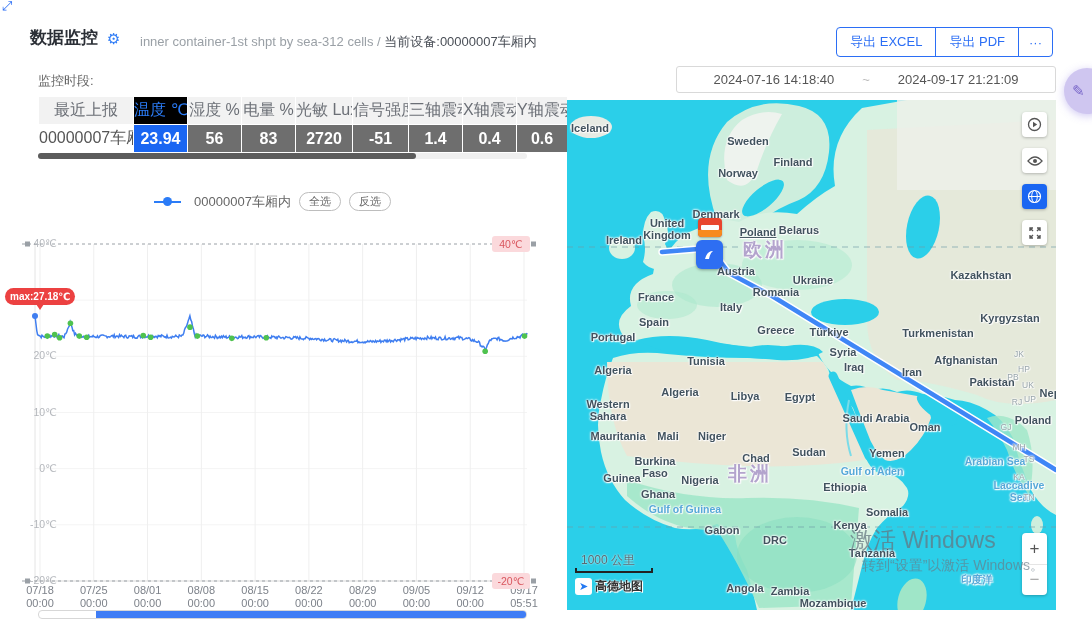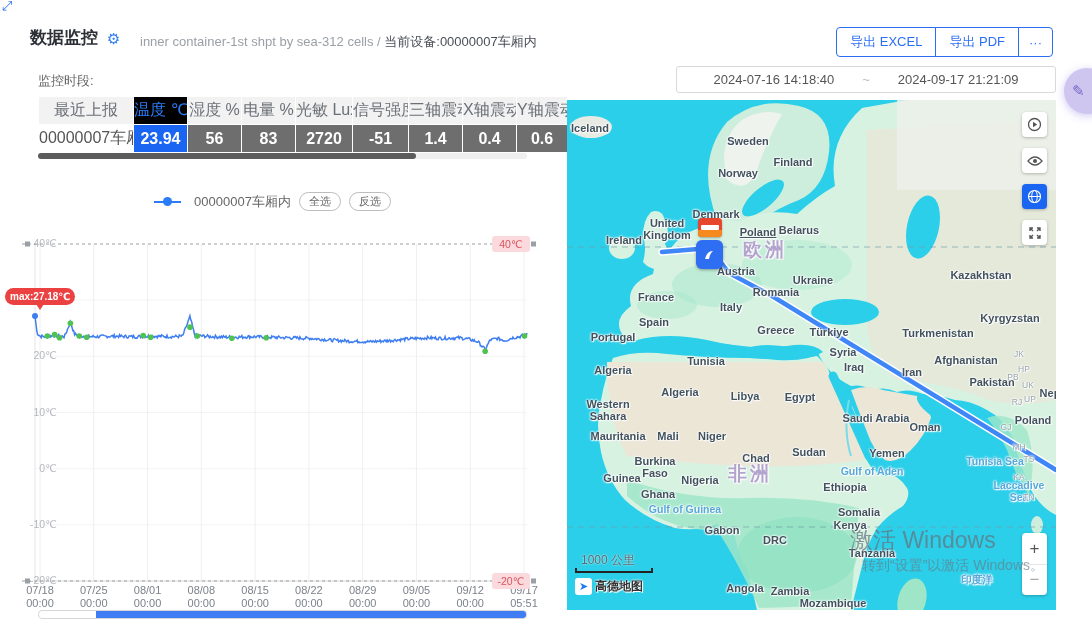--- a/index.html
+++ b/index.html
@@ -358,7 +358,7 @@
         <span class="mlabel " style="left: 55px; top: 378px;">Guinea</span>
         <span class="mlabel " style="left: 466px; top: 320px;">Poland</span>
         <span class="mlabel " style="left: 483px; top: 293px;">Nep</span>
-        <span class="mlabel water" style="left: 428px; top: 362px;">Tunisia Sea</span>
+        <span class="mlabel water" style="left: 428px; top: 362px;">Arabian Sea</span>
         <span class="mlabel water" style="left: 118px; top: 410px;">Gulf of Guinea</span>
         <span class="mlabel water" style="left: 305px; top: 372px;">Gulf of Aden</span>
         <span class="mlabel water" style="left: 452px; top: 392px;">Laccadive Sea</span>

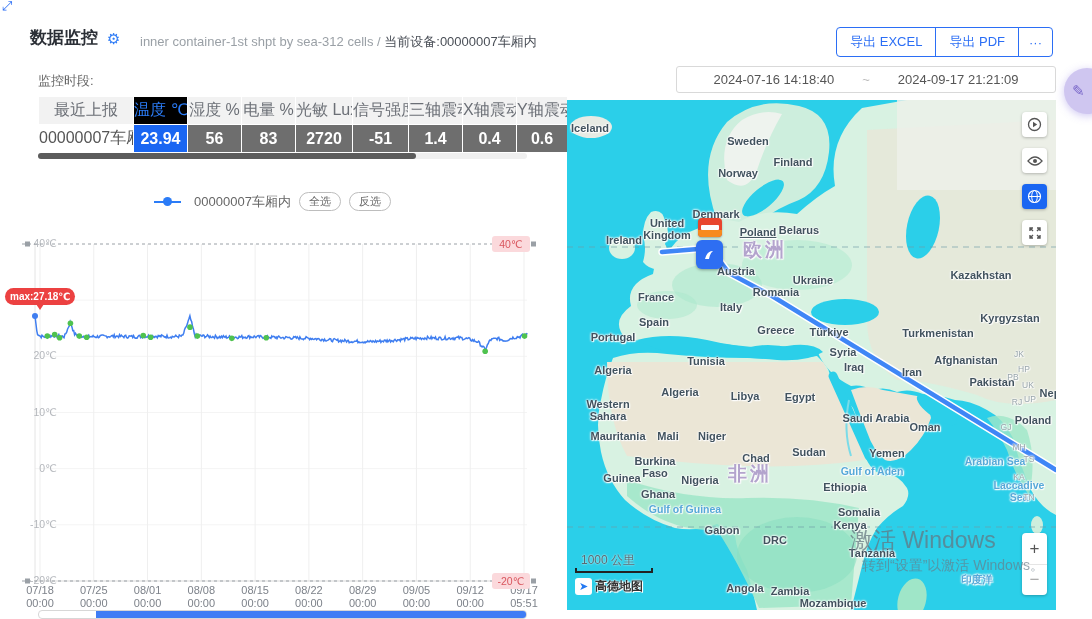--- a/index.html
+++ b/index.html
@@ -343,7 +343,7 @@
         <span class="mlabel " style="left: 358px; top: 327px;">Oman</span>
         <span class="mlabel " style="left: 320px; top: 353px;">Yemen</span>
         <span class="mlabel " style="left: 278px; top: 387px;">Ethiopia</span>
-        <span class="mlabel " style="left: 292px; top: 412px;">Somalia</span>
+        <span class="mlabel " style="left: 320px; top: 412px;">Somalia</span>
         <span class="mlabel " style="left: 283px; top: 425px;">Kenya</span>
         <span class="mlabel " style="left: 305px; top: 453px;">Tanzania</span>
         <span class="mlabel " style="left: 208px; top: 440px;">DRC</span>

